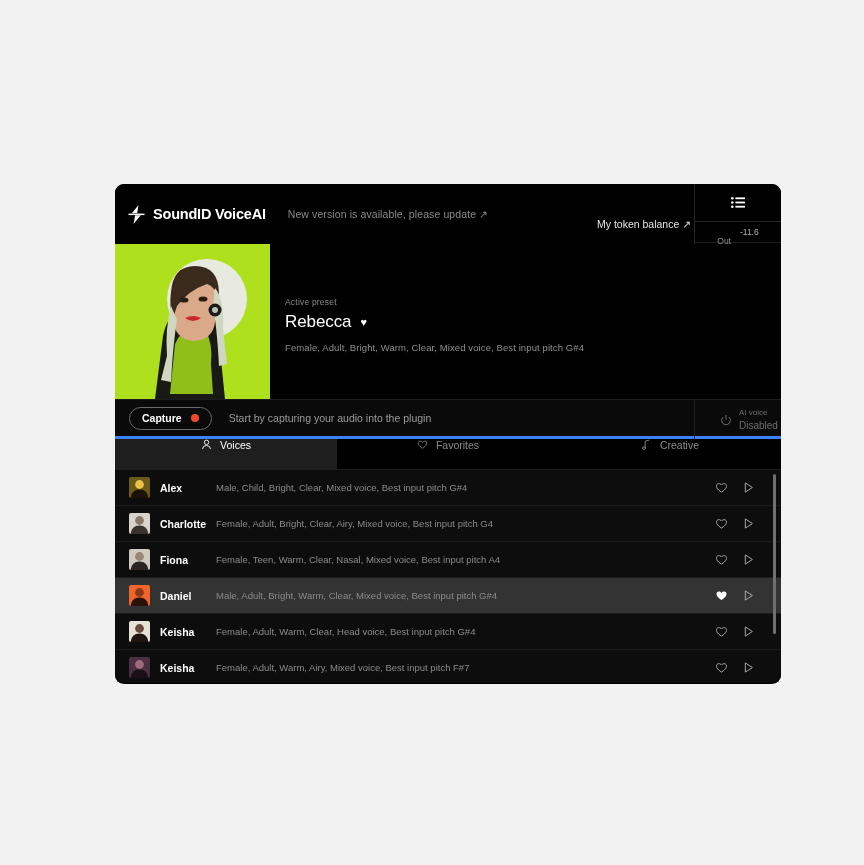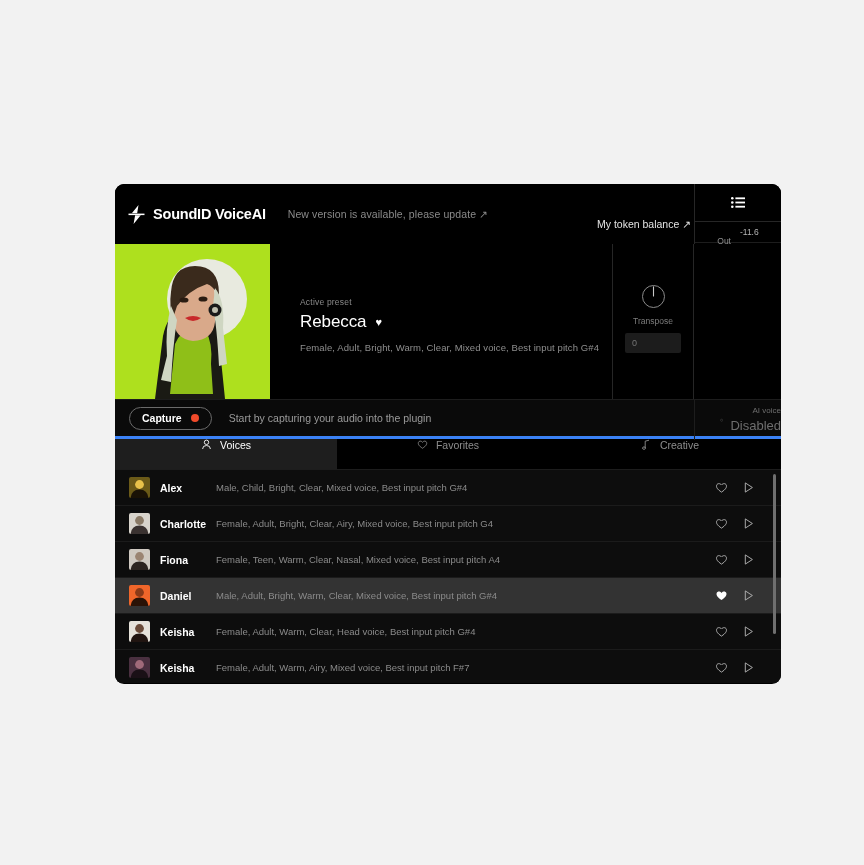--- a/index.html
+++ b/index.html
@@ -90,7 +90,7 @@
   .art-svg { width: 155px; height: 155px; display: block; }
   .preset-info {
     flex: 1;
-    padding-left: 30px;
+    padding-left: 15px;
     padding-top: 53px;
     min-width: 0;
   }

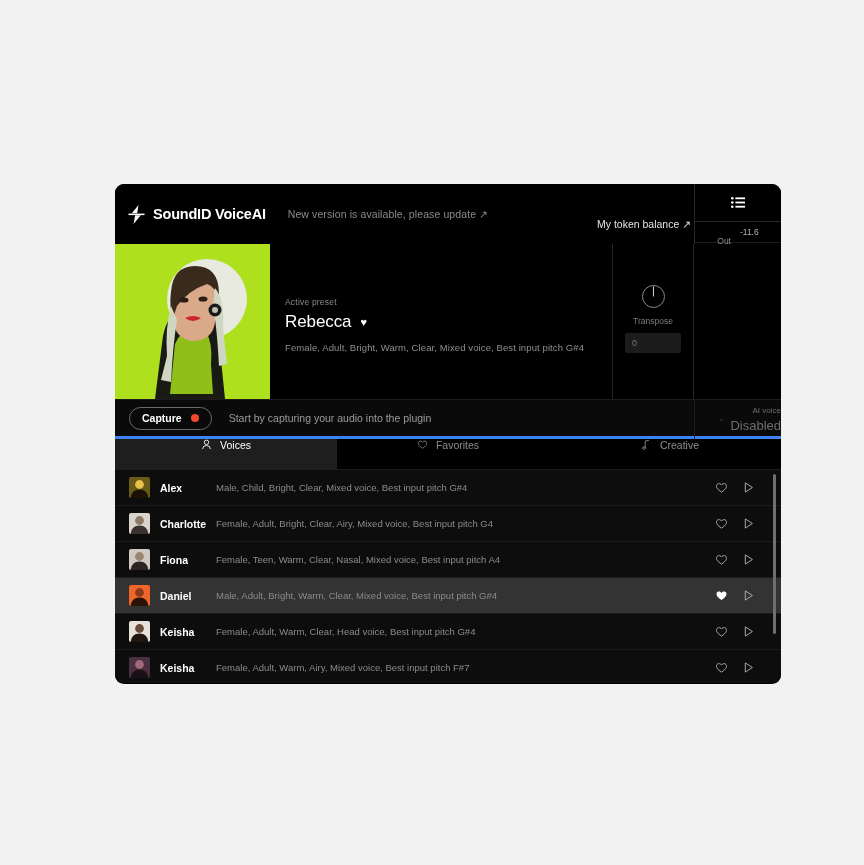--- a/index.html
+++ b/index.html
@@ -325,14 +325,6 @@
         <div class="preset-tags">Female, Adult, Bright, Warm, Clear, Mixed voice, Best input pitch  G#4</div>
       </div>
 
-      <div class="transpose-panel">
-        <svg class="knob" viewBox="0 0 25 25">
-          <circle cx="12.5" cy="12.5" r="11" fill="none" stroke="#8a8a8a" stroke-width="1"></circle>
-          <line x1="12.5" y1="12.5" x2="12.5" y2="2.4" stroke="#c8c8c8" stroke-width="1.1"></line>
-        </svg>
-        <div class="transpose-label">Transpose</div>
-        <div class="transpose-field">0</div>
-      </div>
 
       <div class="hero-right"></div>
     </div>

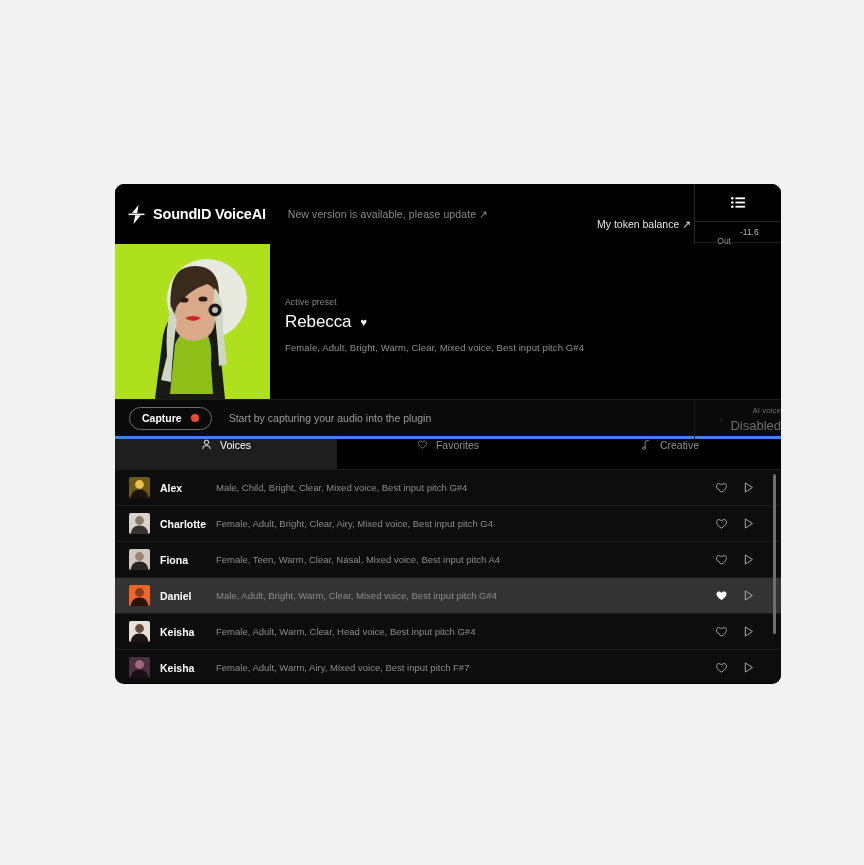--- a/index.html
+++ b/index.html
@@ -175,7 +175,6 @@
     padding-left: 25px;
     gap: 7px;
     cursor: pointer;
-    text-align: right;
   }
   .power-icon { width: 12px; height: 12px; display: block; }
   .aivoice-text { line-height: 1.35; }

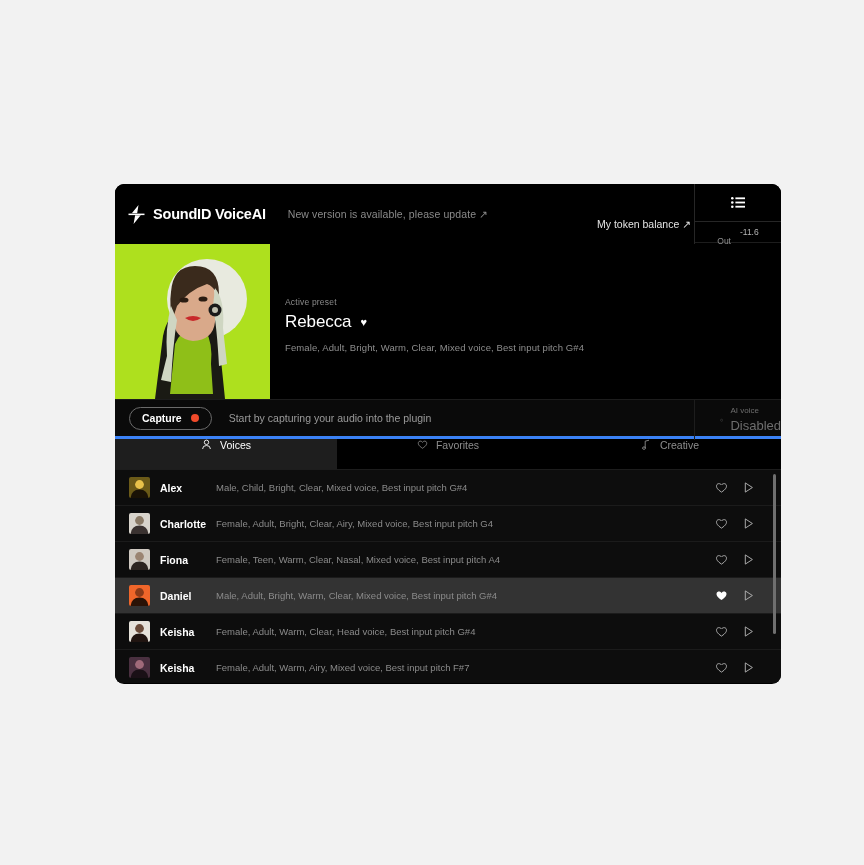--- a/index.html
+++ b/index.html
@@ -179,7 +179,7 @@
   .power-icon { width: 12px; height: 12px; display: block; }
   .aivoice-text { line-height: 1.35; }
   .aivoice-l1 { font-size: 8px; color: #6e6e6e; }
-  .aivoice-l2 { font-size: 13px; color: #6e6e6e; }
+  .aivoice-l2 { font-size: 10px; color: #6e6e6e; }
 
   
   .tabs {

